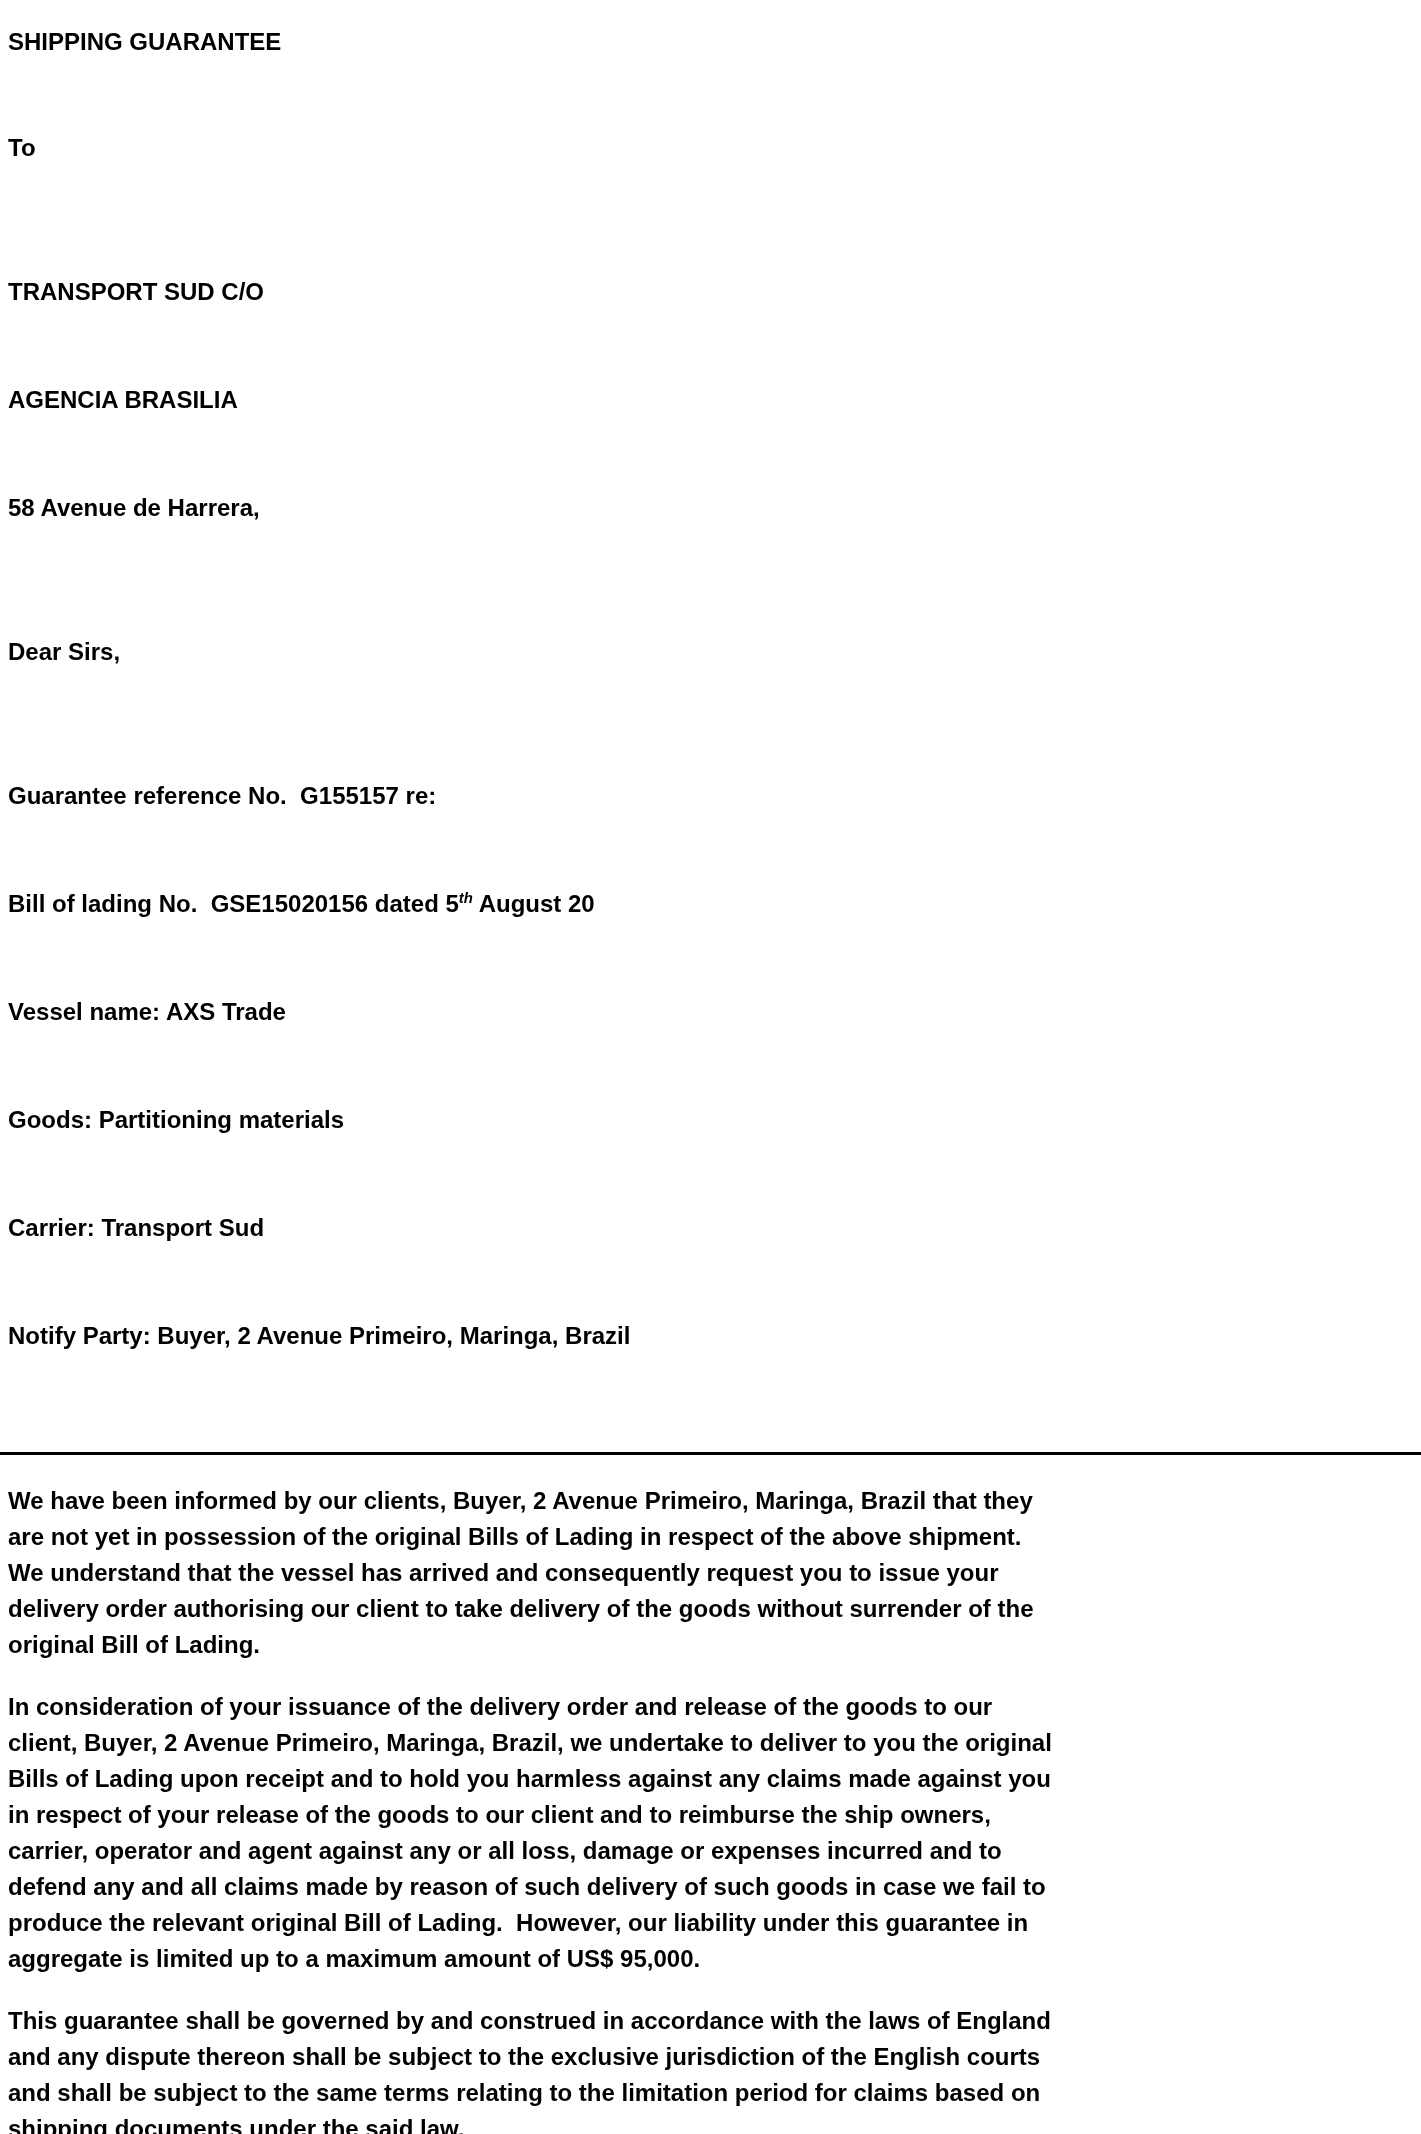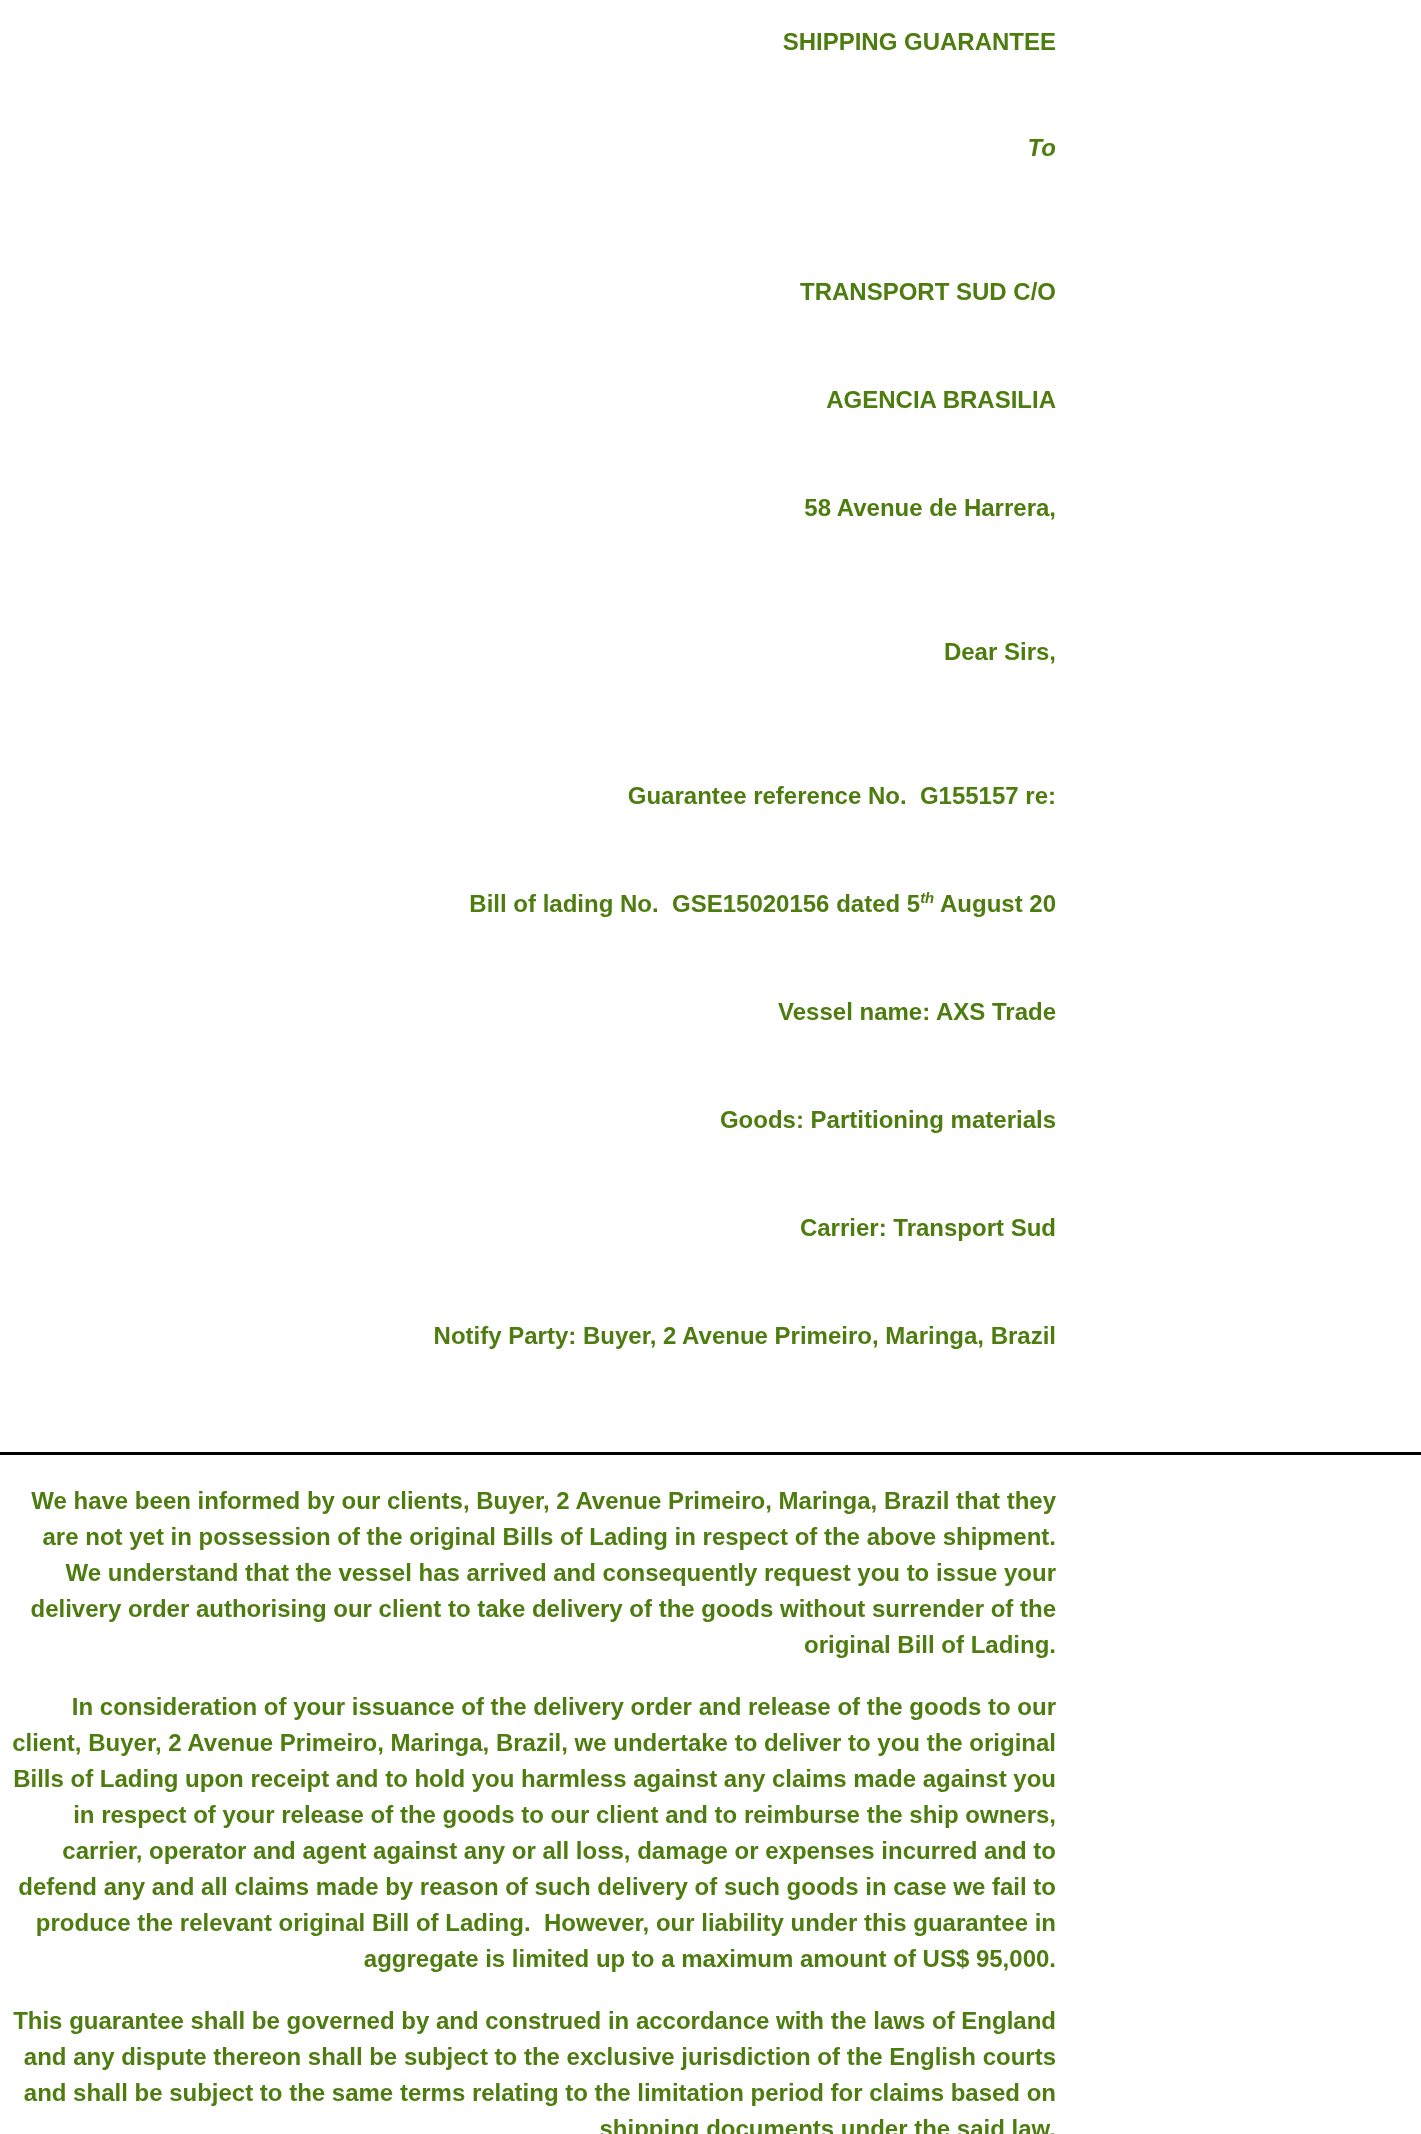--- a/index.html
+++ b/index.html
@@ -12,7 +12,7 @@
     width: 1421px;
     height: 2134px;
     background: #ffffff;
-    color: #4d7c0f;
+    color: #000000;
     font-family: "Liberation Sans", "DejaVu Sans", sans-serif;
     font-weight: 700;
     font-size: 24px;
@@ -21,7 +21,6 @@
     flex-direction: column;
     padding-top: 24px;
     overflow: hidden;
-    text-align: right;
   }
   .txt {
     margin: 0 0 0 8px;

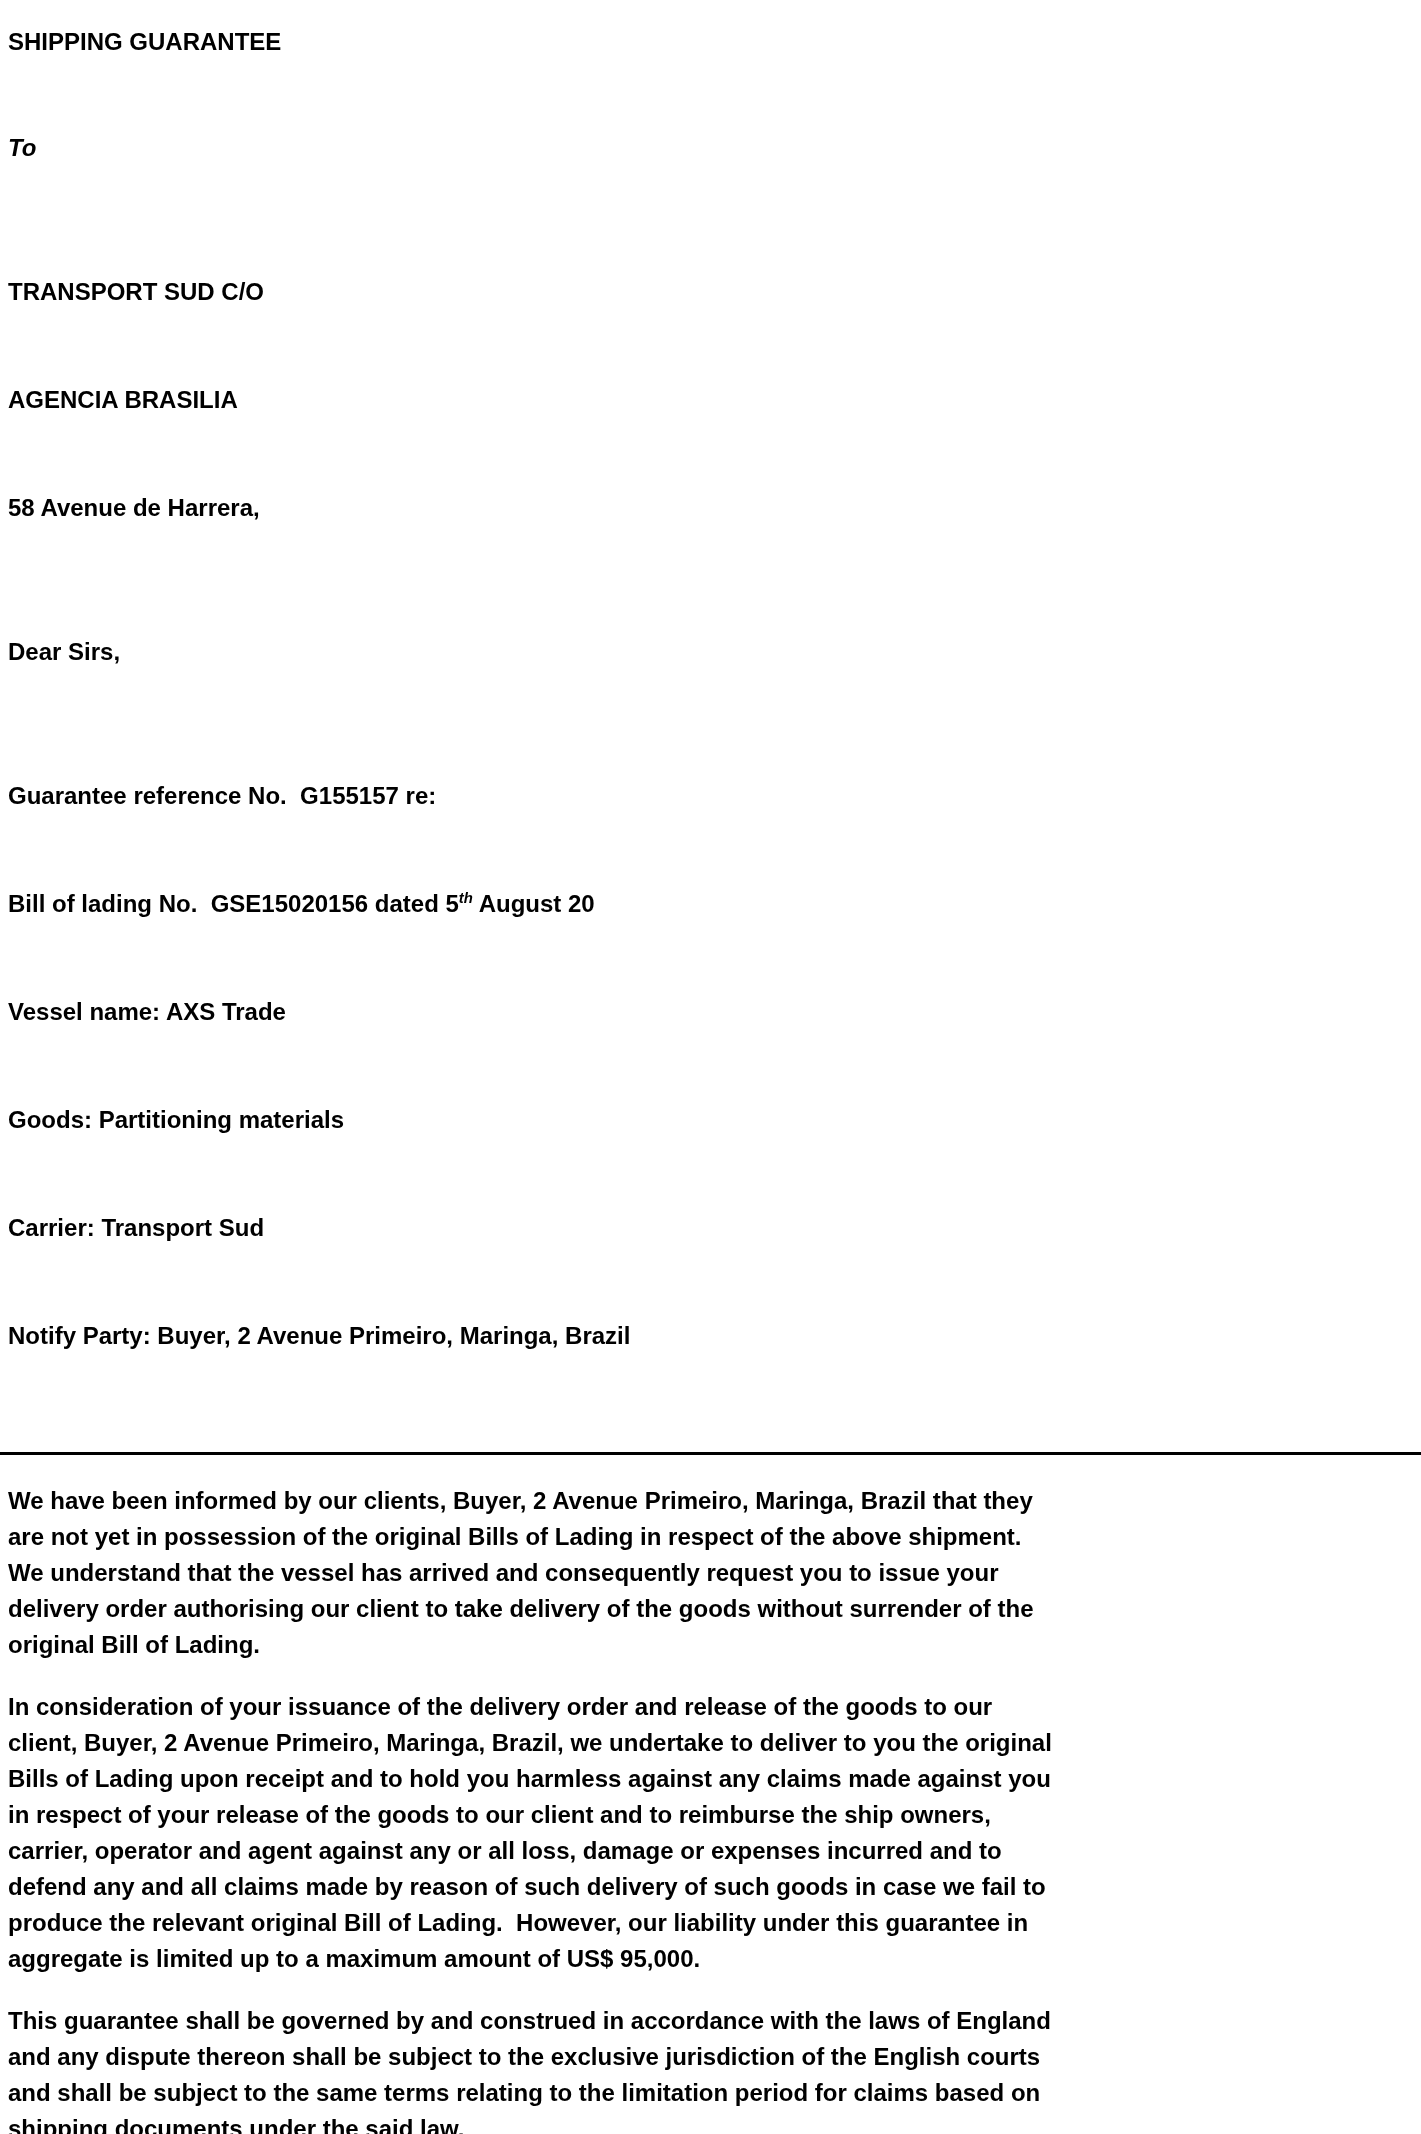--- a/index.html
+++ b/index.html
@@ -31,7 +31,7 @@
     font-size: 24px;
     font-weight: 700;
   }
-  .to       { margin-top: 70px; font-style: italic; }
+  .to       { margin-top: 70px; }
   .address  { margin-top: 36px; }
   .greeting { margin-top: 36px; }
   .refblock { margin-top: 36px; }

